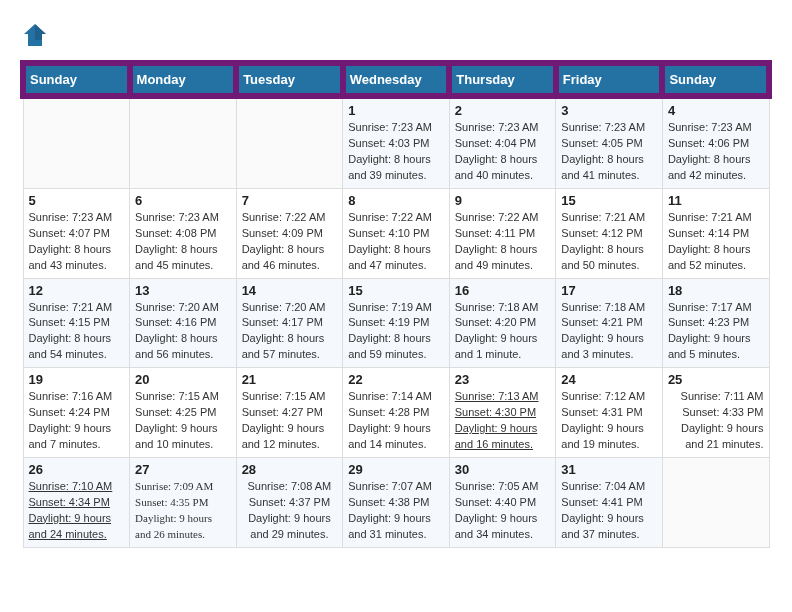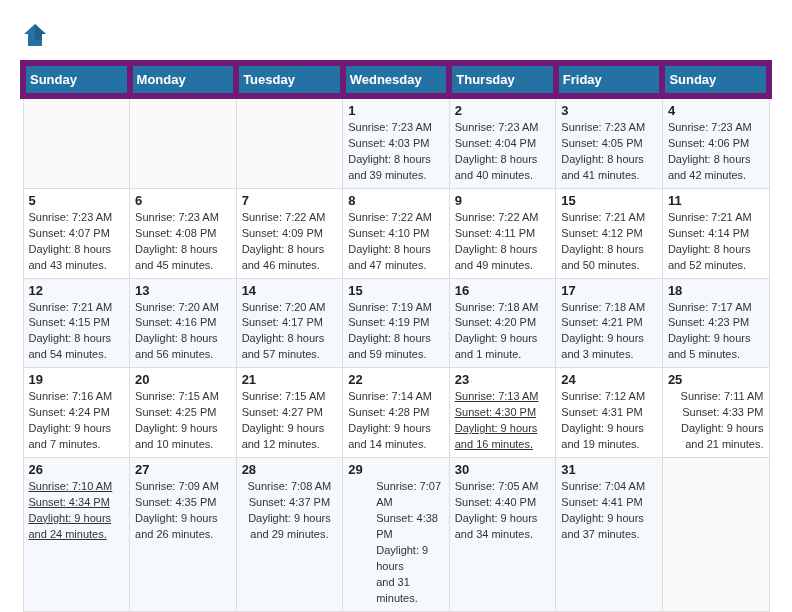--- a/index.html
+++ b/index.html
@@ -326,7 +326,7 @@
         </td>
         <td>
           <span class="day-num">27</span>
-          <div class="cell-info" style="white-space: pre-line;">Sunrise: 7:09 AM
+          <div class="cell-info" style="white-space: pre-line; font-family: Liberation Serif, serif;">Sunrise: 7:09 AM
 Sunset: 4:35 PM
 Daylight: 9 hours
 and 26 minutes.</div>

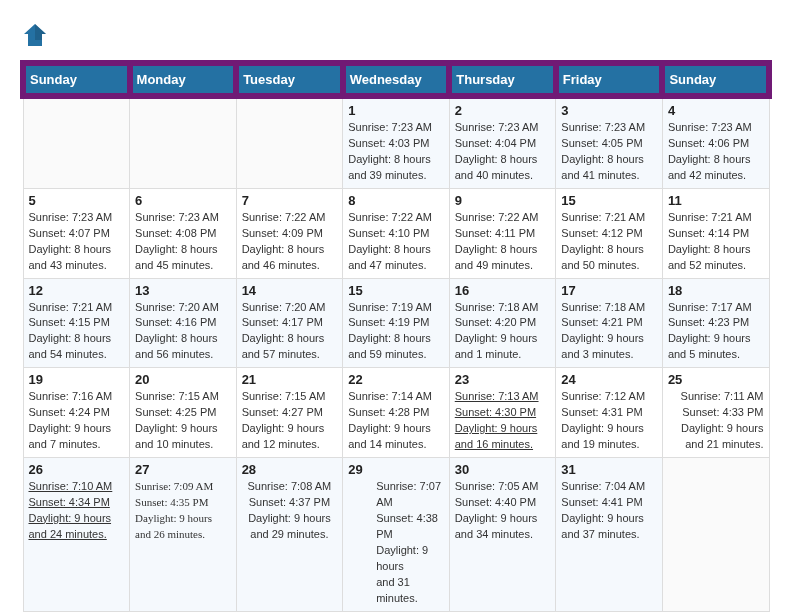--- a/index.html
+++ b/index.html
@@ -340,7 +340,7 @@
         </td>
         <td>
           <span class="day-num">29</span>
-          <div class="cell-info" style="white-space: pre-line; margin-left: 28px;">Sunrise: 7:07 AM
+          <div class="cell-info" style="white-space: pre-line;">Sunrise: 7:07 AM
 Sunset: 4:38 PM
 Daylight: 9 hours
 and 31 minutes.</div>

